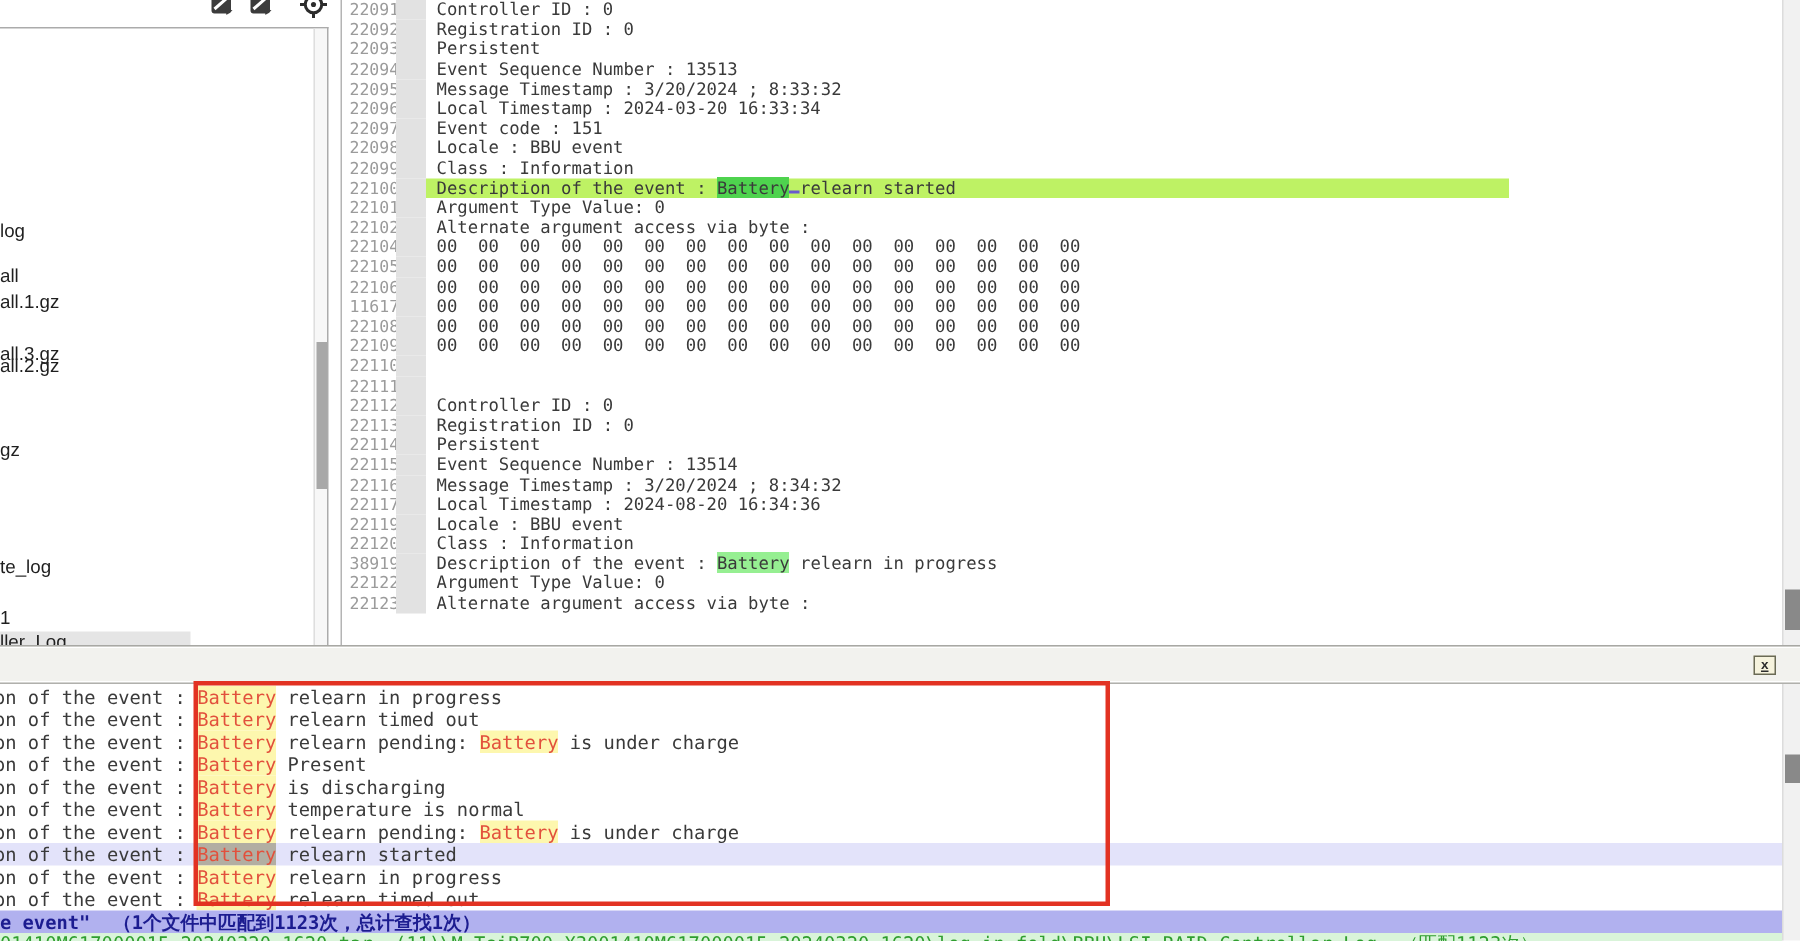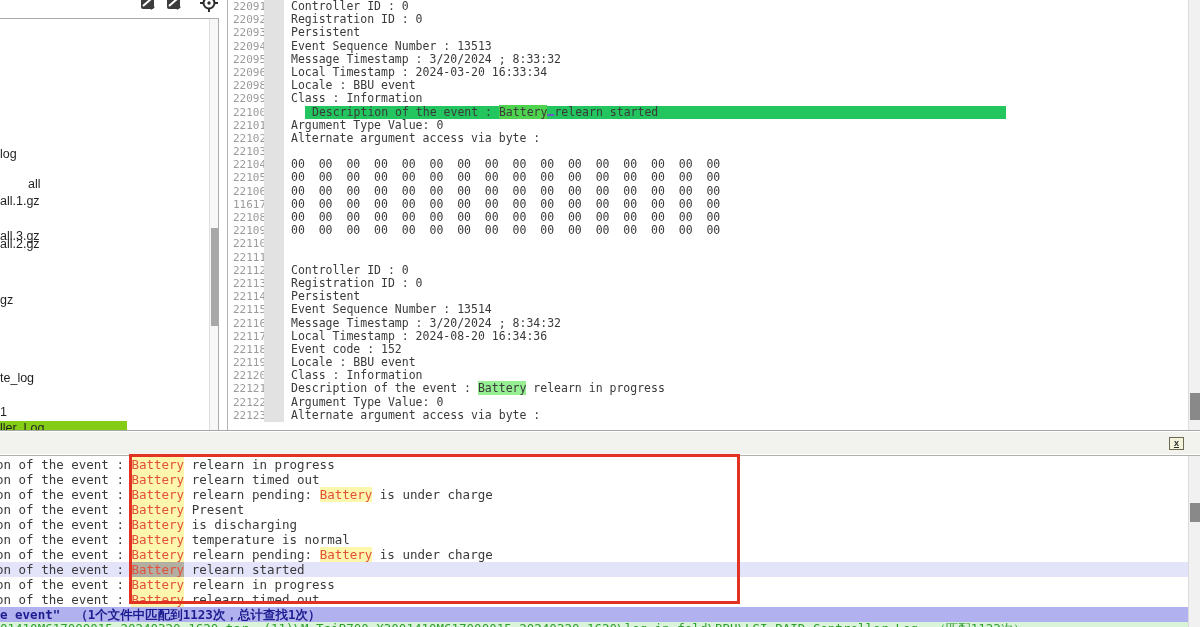--- a/index.html
+++ b/index.html
@@ -121,6 +121,7 @@
       <div class="ed-line"><span class="ed-num">22094</span><span class="ed-margin"></span><span class="ed-text"><span>Event Sequence Number : 13513</span></span></div>
       <div class="ed-line"><span class="ed-num">22095</span><span class="ed-margin"></span><span class="ed-text"><span>Message Timestamp : 3/20/2024 ; 8:33:32</span></span></div>
       <div class="ed-line"><span class="ed-num">22096</span><span class="ed-margin"></span><span class="ed-text"><span>Local Timestamp : 2024-03-20 16:33:34</span></span></div>
+      <div class="ed-line"><span class="ed-num">22097</span><span class="ed-margin"></span><span class="ed-text"><span>Event code : 151</span></span></div>
       <div class="ed-line"><span class="ed-num">22098</span><span class="ed-margin"></span><span class="ed-text"><span>Locale : BBU event</span></span></div>
       <div class="ed-line"><span class="ed-num">22099</span><span class="ed-margin"></span><span class="ed-text"><span>Class : Information</span></span></div>
       <div class="ed-line"><span class="ed-num">22100</span><span class="ed-margin"></span><span class="ed-text cur"><span>Description of the event : </span><span class="hl-gs">Battery</span><span class="caret"></span><span>relearn started</span></span></div>

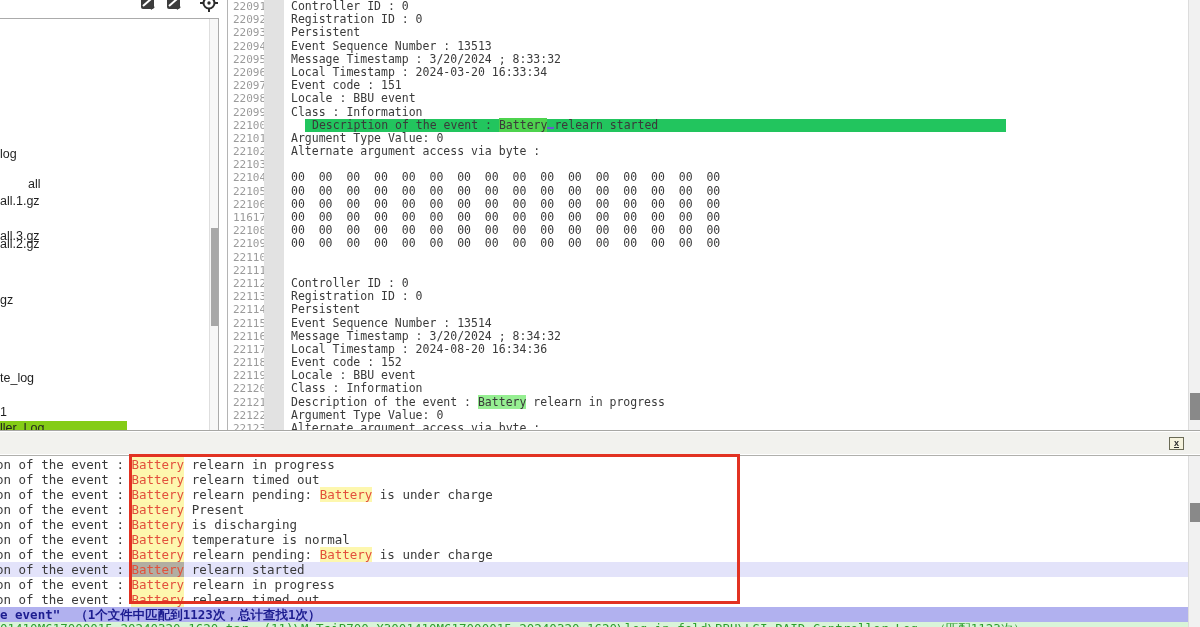--- a/index.html
+++ b/index.html
@@ -28,7 +28,7 @@
   .ed-num { width:36px; padding-left:5px; color:#9b9b9b; font-size:11px; flex:none; }
   .ed-margin { width:20px; background:#e2e2e2; flex:none; }
   .ed-text { flex:1; padding-left:7px; color:#3a3a3a; }
-  .ed-text.cur { background:#22c55e;margin-left:21px; }
+  .ed-text.cur { background:#bef264; }
   .hl-gs { background:#4ed34e; }
   .hl-gl { background:#96ef92; }
   .caret { display:inline-block; width:7px; height:10px; border-bottom:2px solid #6a5acd; }

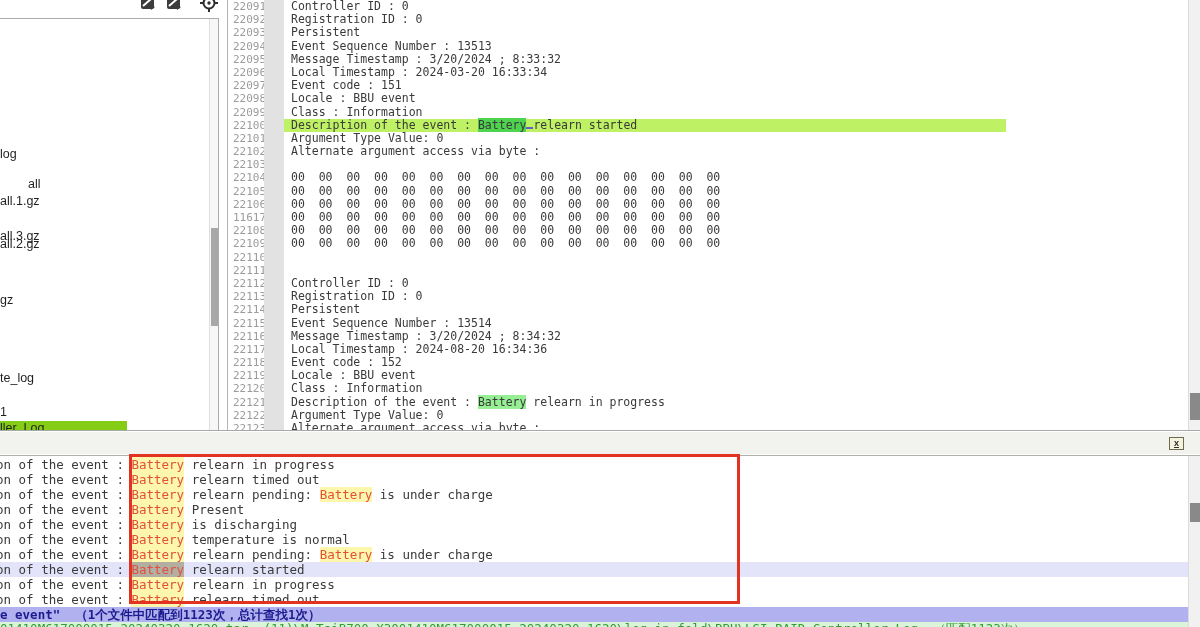--- a/index.html
+++ b/index.html
@@ -127,7 +127,6 @@
       <div class="ed-line"><span class="ed-num">22100</span><span class="ed-margin"></span><span class="ed-text cur"><span>Description of the event : </span><span class="hl-gs">Battery</span><span class="caret"></span><span>relearn started</span></span></div>
       <div class="ed-line"><span class="ed-num">22101</span><span class="ed-margin"></span><span class="ed-text"><span>Argument Type Value: 0</span></span></div>
       <div class="ed-line"><span class="ed-num">22102</span><span class="ed-margin"></span><span class="ed-text"><span>Alternate argument access via byte :</span></span></div>
-      <div class="ed-line"><span class="ed-num">22103</span><span class="ed-margin"></span><span class="ed-text"><span></span></span></div>
       <div class="ed-line"><span class="ed-num">22104</span><span class="ed-margin"></span><span class="ed-text"><span>00  00  00  00  00  00  00  00  00  00  00  00  00  00  00  00</span></span></div>
       <div class="ed-line"><span class="ed-num">22105</span><span class="ed-margin"></span><span class="ed-text"><span>00  00  00  00  00  00  00  00  00  00  00  00  00  00  00  00</span></span></div>
       <div class="ed-line"><span class="ed-num">22106</span><span class="ed-margin"></span><span class="ed-text"><span>00  00  00  00  00  00  00  00  00  00  00  00  00  00  00  00</span></span></div>

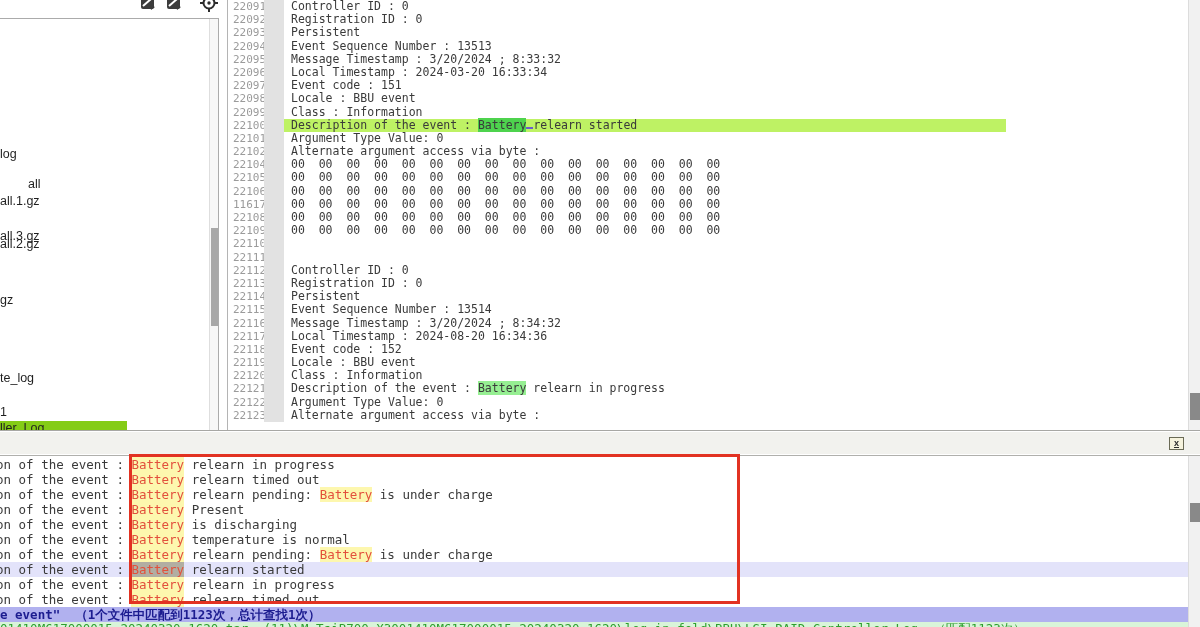--- a/index.html
+++ b/index.html
@@ -99,7 +99,7 @@
 <div id="file-panel">
   <div>
       <div class="fp-item" style="top: 128px;">log</div>
-      <div class="fp-item" style="top: 158px; padding-left: 28px;">all</div>
+      <div class="fp-item" style="top: 158px;">all</div>
       <div class="fp-item" style="top: 175px;">all.1.gz</div>
       <div class="fp-item" style="top: 193px; margin-top: 25px;">all.2.gz</div>
       <div class="fp-item" style="top: 210px;">all.3.gz</div>

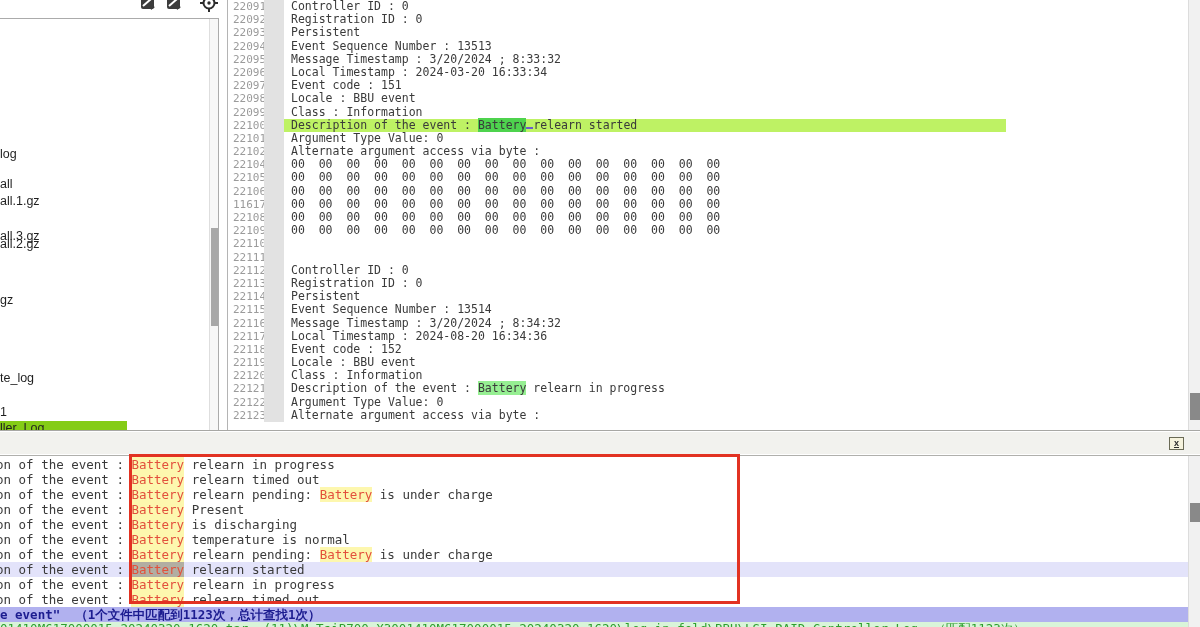--- a/index.html
+++ b/index.html
@@ -141,7 +141,6 @@
       <div class="ed-line"><span class="ed-num">22115</span><span class="ed-margin"></span><span class="ed-text"><span>Event Sequence Number : 13514</span></span></div>
       <div class="ed-line"><span class="ed-num">22116</span><span class="ed-margin"></span><span class="ed-text"><span>Message Timestamp : 3/20/2024 ; 8:34:32</span></span></div>
       <div class="ed-line"><span class="ed-num">22117</span><span class="ed-margin"></span><span class="ed-text"><span>Local Timestamp : 2024-08-20 16:34:36</span></span></div>
-      <div class="ed-line"><span class="ed-num">22118</span><span class="ed-margin"></span><span class="ed-text"><span>Event code : 152</span></span></div>
       <div class="ed-line"><span class="ed-num">22119</span><span class="ed-margin"></span><span class="ed-text"><span>Locale : BBU event</span></span></div>
       <div class="ed-line"><span class="ed-num">22120</span><span class="ed-margin"></span><span class="ed-text"><span>Class : Information</span></span></div>
       <div class="ed-line"><span class="ed-num">22121</span><span class="ed-margin"></span><span class="ed-text"><span>Description of the event : </span><span class="hl-gl">Battery</span><span> relearn in progress</span></span></div>

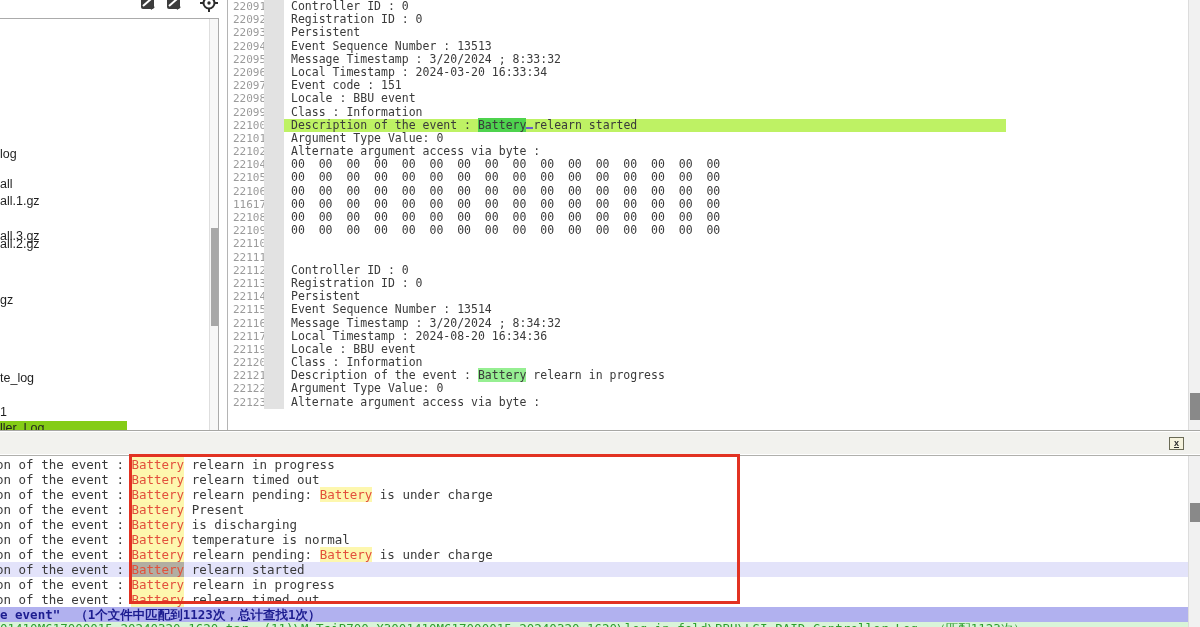--- a/index.html
+++ b/index.html
@@ -143,7 +143,7 @@
       <div class="ed-line"><span class="ed-num">22117</span><span class="ed-margin"></span><span class="ed-text"><span>Local Timestamp : 2024-08-20 16:34:36</span></span></div>
       <div class="ed-line"><span class="ed-num">22119</span><span class="ed-margin"></span><span class="ed-text"><span>Locale : BBU event</span></span></div>
       <div class="ed-line"><span class="ed-num">22120</span><span class="ed-margin"></span><span class="ed-text"><span>Class : Information</span></span></div>
-      <div class="ed-line"><span class="ed-num">22121</span><span class="ed-margin"></span><span class="ed-text"><span>Description of the event : </span><span class="hl-gl">Battery</span><span> relearn in progress</span></span></div>
+      <div class="ed-line"><span class="ed-num">38919</span><span class="ed-margin"></span><span class="ed-text"><span>Description of the event : </span><span class="hl-gl">Battery</span><span> relearn in progress</span></span></div>
       <div class="ed-line"><span class="ed-num">22122</span><span class="ed-margin"></span><span class="ed-text"><span>Argument Type Value: 0</span></span></div>
       <div class="ed-line"><span class="ed-num">22123</span><span class="ed-margin"></span><span class="ed-text"><span>Alternate argument access via byte :</span></span></div>
     </div>

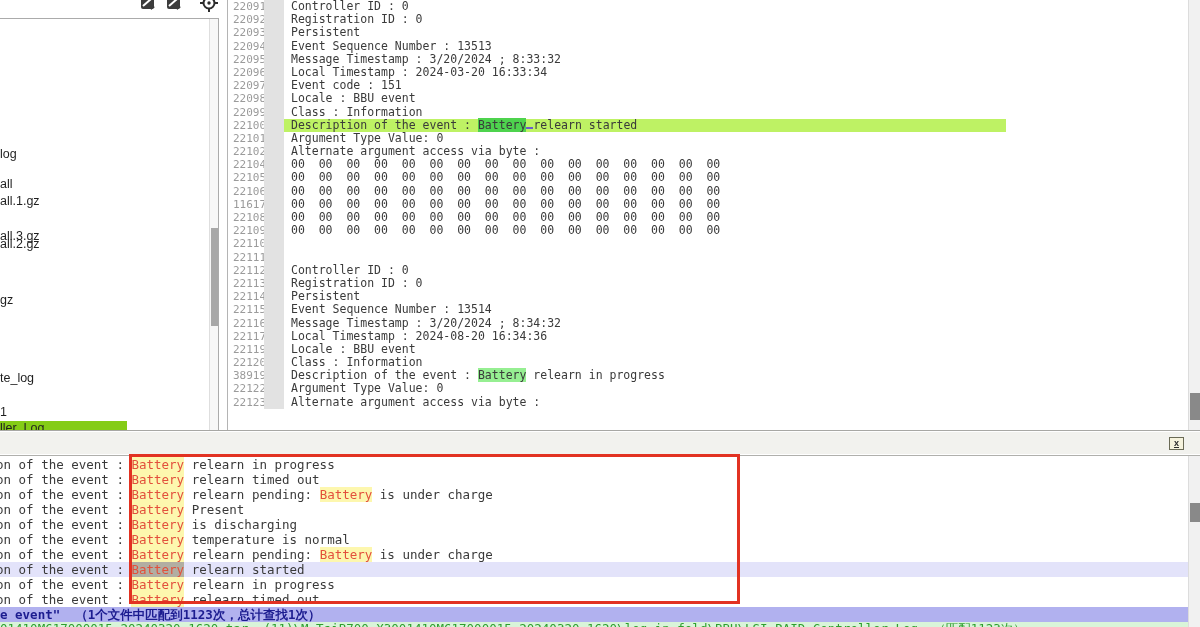--- a/index.html
+++ b/index.html
@@ -15,7 +15,7 @@
     background:#fff; border-top:1px solid #ababab; border-right:1px solid #ababab; overflow:hidden; }
   .fp-item { position:absolute; left:0; height:15px; line-height:15px; font-size:12.5px;
     color:#1f1f1f; white-space:pre; }
-  .fp-item.sel { background:#84cc16; width:127px; }
+  .fp-item.sel { background:#e5e5e5; width:127px; }
   #fp-scroll { position:absolute; right:0; top:0; width:9px; height:412px;
     background:#f7f7f7; border-left:1px solid #dedede; }
   #fp-thumb { position:absolute; left:1px; top:209px; width:7px; height:98px; background:#a8a8a8; }

